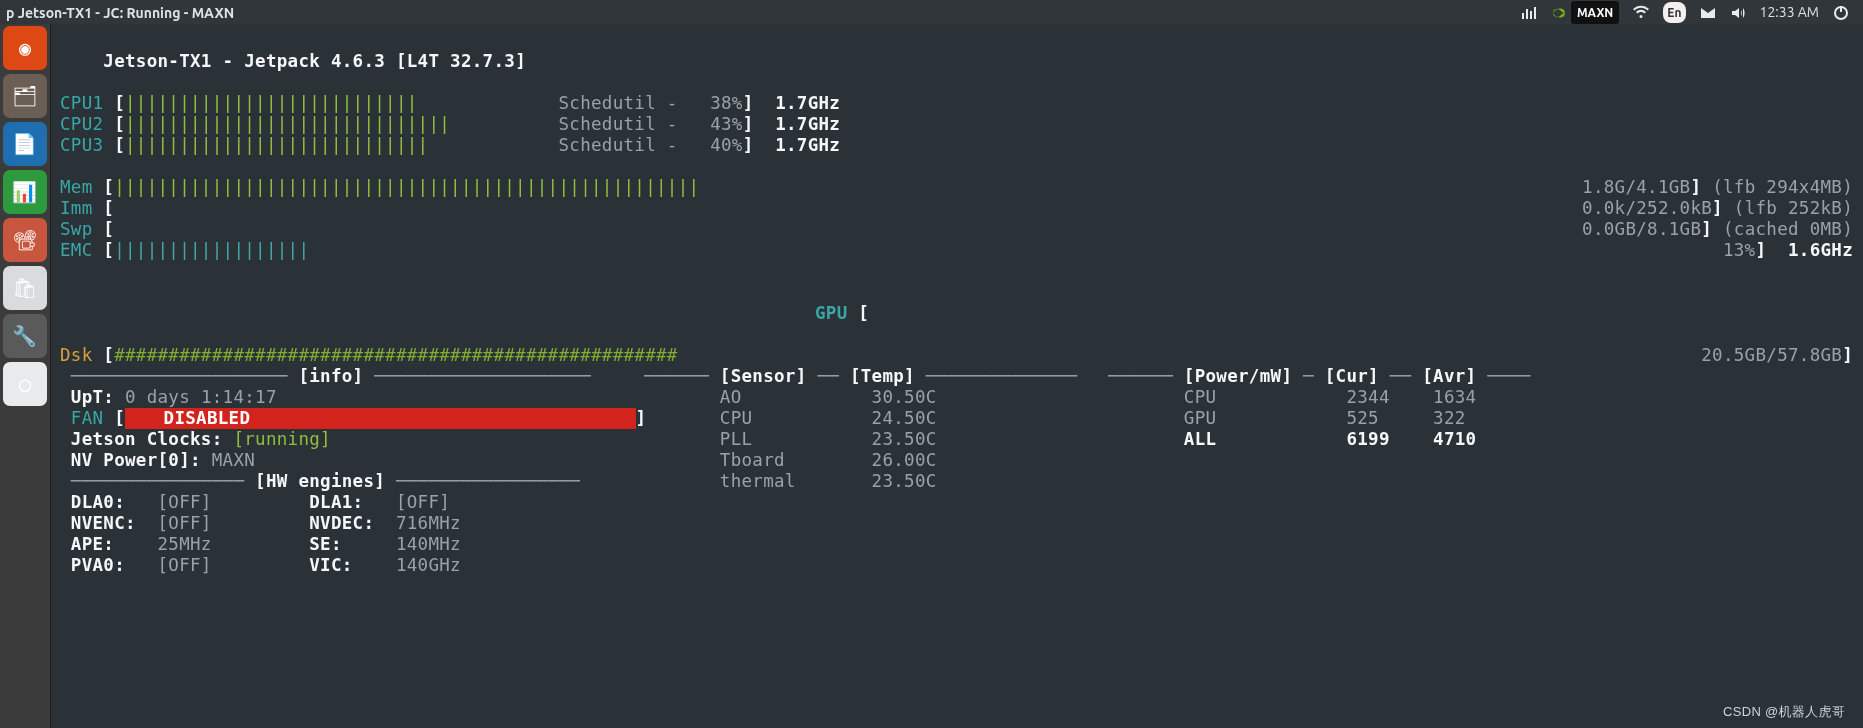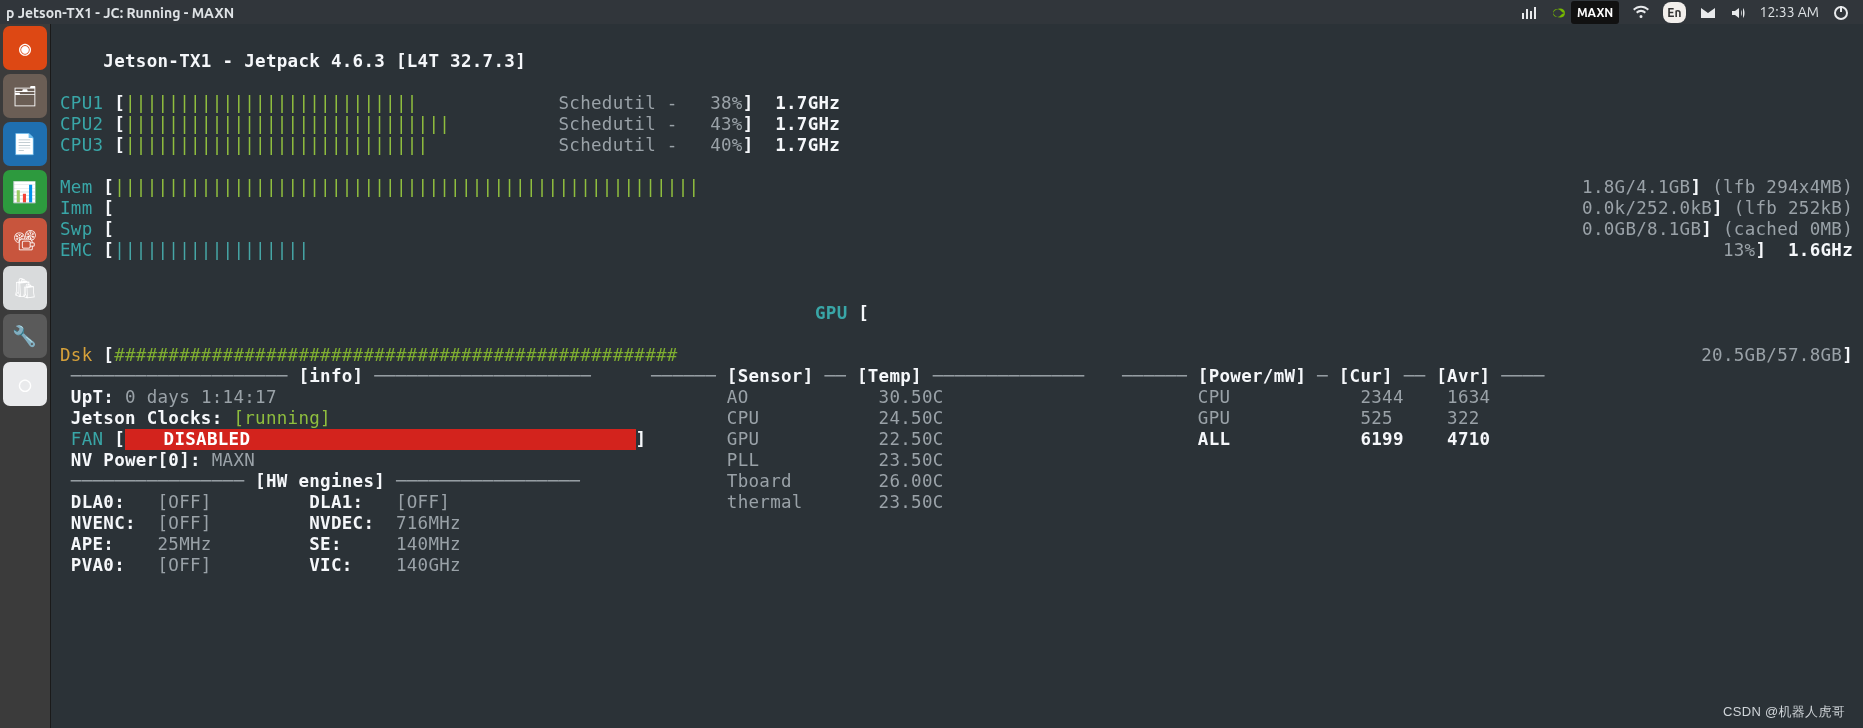--- a/index.html
+++ b/index.html
@@ -133,7 +133,7 @@
 
   <div class="row" id="dsk-row"><span class="yel">Dsk </span><span class="wht">[</span><span class="grn2">####################################################</span><span style="float:right"><span class="gry">20.5GB/57.8GB</span><span class="wht">]</span></span></div>
 
-  <div style="display:flex;gap:11px">
+  <div style="display:flex;gap:4px">
 
     <div style="width:580px">
       <div class="row"> <span class="gry">──────────────────── </span><span class="boxtitle">[info]</span><span class="gry"> ────────────────────</span></div>

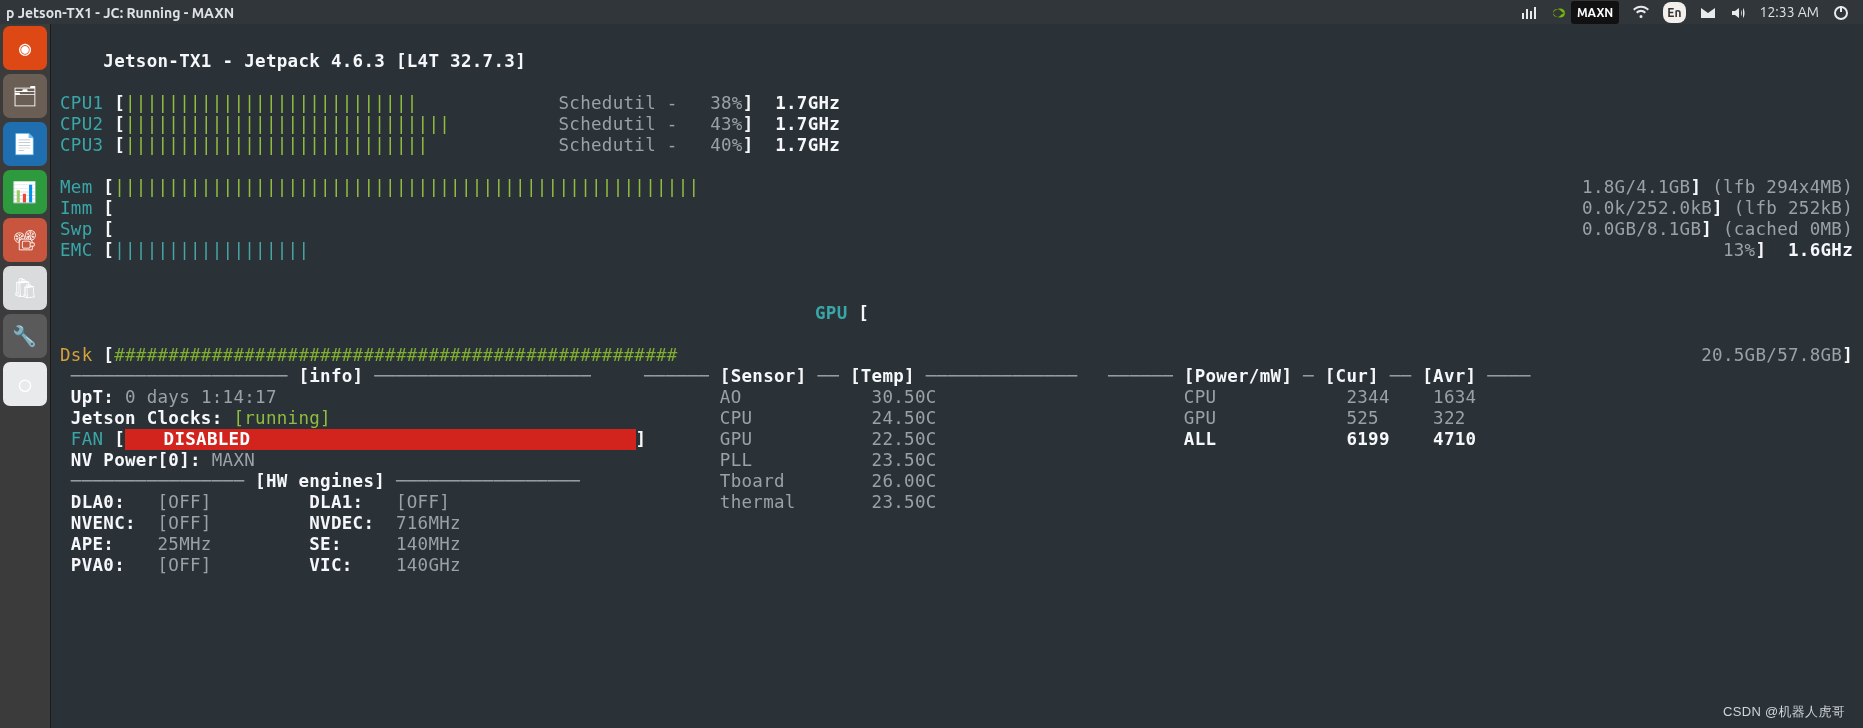--- a/index.html
+++ b/index.html
@@ -138,8 +138,8 @@
     <div style="width:580px">
       <div class="row"> <span class="gry">──────────────────── </span><span class="boxtitle">[info]</span><span class="gry"> ────────────────────</span></div>
       <div class="row"> <span class="wht">UpT:</span> <span class="gry">0 days 1:14:17</span></div>
+      <div class="row"> <span class="teal">FAN</span> <span class="wht">[</span><span class="fanbox">&nbsp;&nbsp;&nbsp;<span>DISABLED</span>&nbsp;&nbsp;&nbsp;&nbsp;&nbsp;&nbsp;&nbsp;&nbsp;&nbsp;&nbsp;&nbsp;&nbsp;&nbsp;&nbsp;&nbsp;&nbsp;&nbsp;&nbsp;&nbsp;&nbsp;&nbsp;&nbsp;&nbsp;&nbsp;&nbsp;&nbsp;&nbsp;&nbsp;&nbsp;&nbsp;&nbsp;&nbsp;&nbsp;&nbsp;&nbsp;</span><span class="wht">]</span></div>
       <div class="row"> <span class="wht">Jetson Clocks:</span> <span class="grn">[running]</span></div>
-      <div class="row"> <span class="teal">FAN</span> <span class="wht">[</span><span class="fanbox">&nbsp;&nbsp;&nbsp;<span>DISABLED</span>&nbsp;&nbsp;&nbsp;&nbsp;&nbsp;&nbsp;&nbsp;&nbsp;&nbsp;&nbsp;&nbsp;&nbsp;&nbsp;&nbsp;&nbsp;&nbsp;&nbsp;&nbsp;&nbsp;&nbsp;&nbsp;&nbsp;&nbsp;&nbsp;&nbsp;&nbsp;&nbsp;&nbsp;&nbsp;&nbsp;&nbsp;&nbsp;&nbsp;&nbsp;&nbsp;</span><span class="wht">]</span></div>
       <div class="row"> <span class="wht">NV Power[0]:</span> <span class="gry">MAXN</span></div>
       <div class="row"> <span class="gry">──────────────── </span><span class="boxtitle">[HW engines]</span><span class="gry"> ─────────────────</span></div>
       <div id="hw-rows">

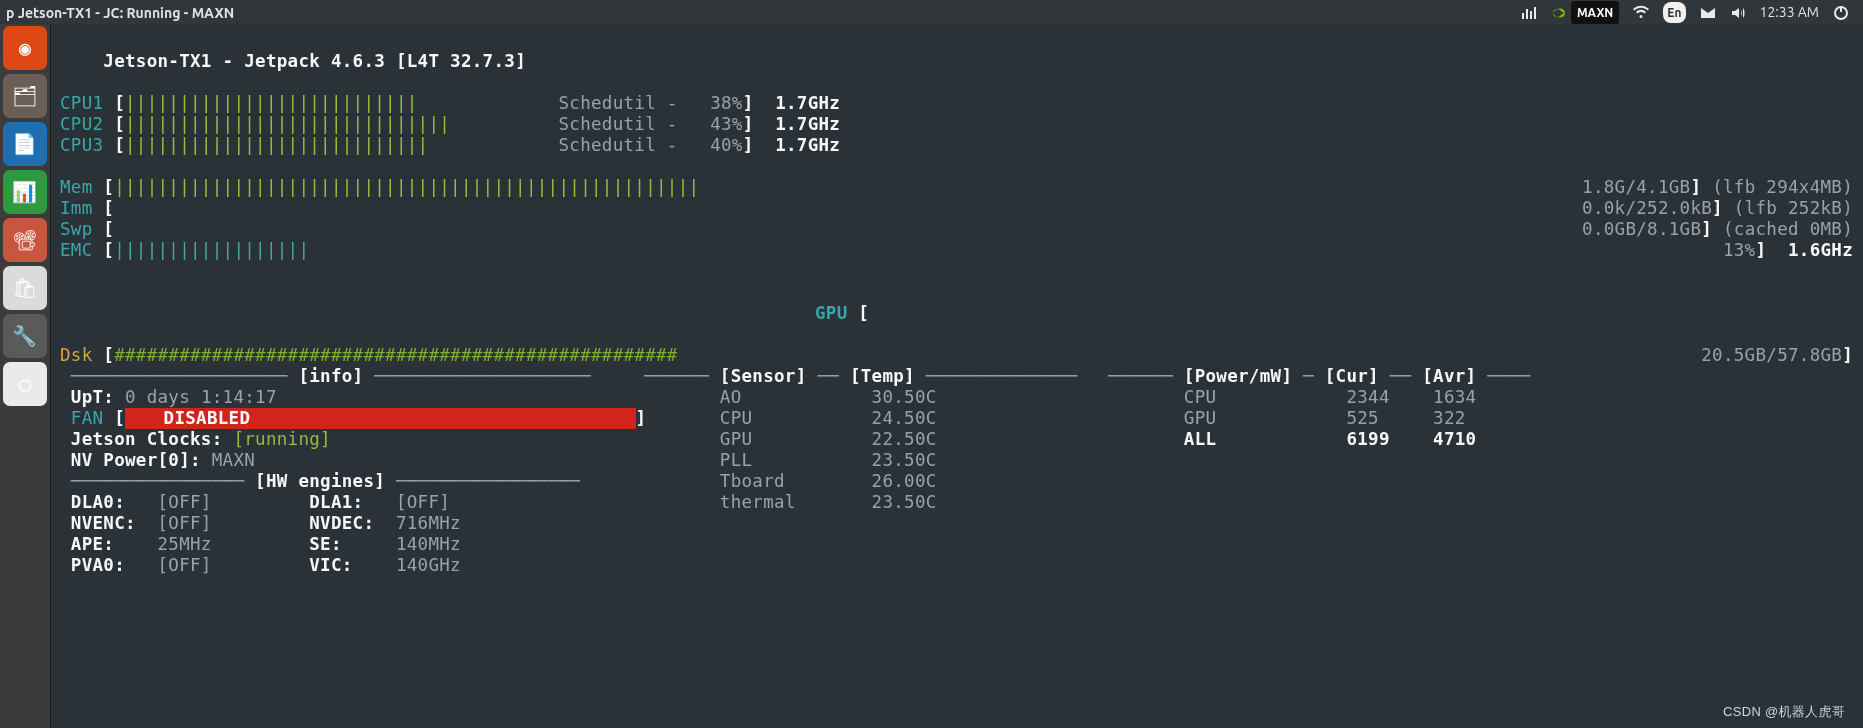--- a/index.html
+++ b/index.html
@@ -155,7 +155,6 @@
       <div id="sensor-rows">
           <div class="row">       <span class="gry">AO            30.50C</span></div>
           <div class="row">       <span class="gry">CPU           24.50C</span></div>
-          <div class="row">       <span class="gry">GPU           22.50C</span></div>
           <div class="row">       <span class="gry">PLL           23.50C</span></div>
           <div class="row">       <span class="gry">Tboard        26.00C</span></div>
           <div class="row">       <span class="gry">thermal       23.50C</span></div>

